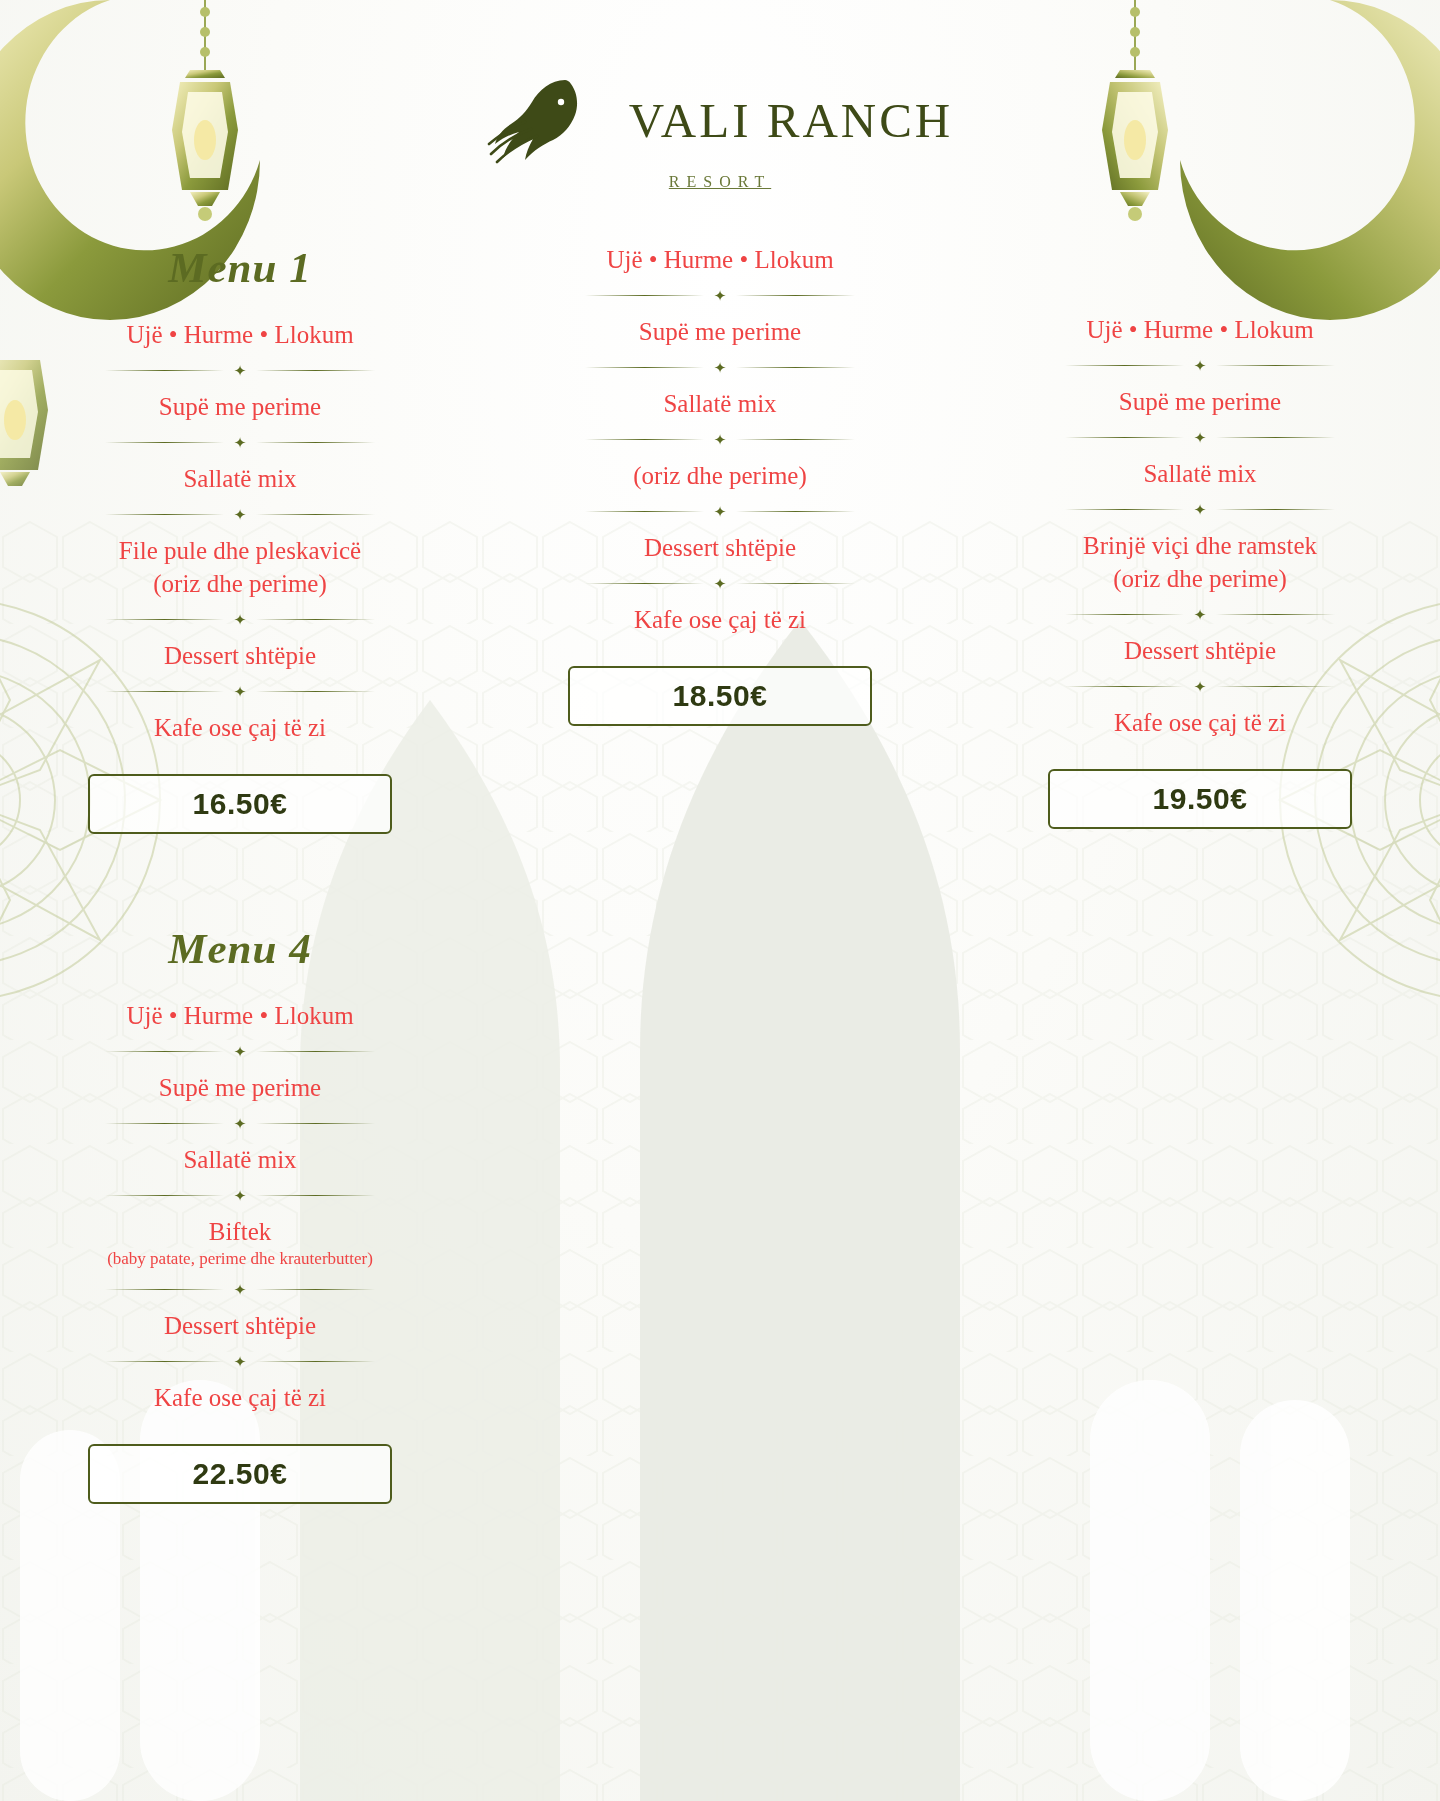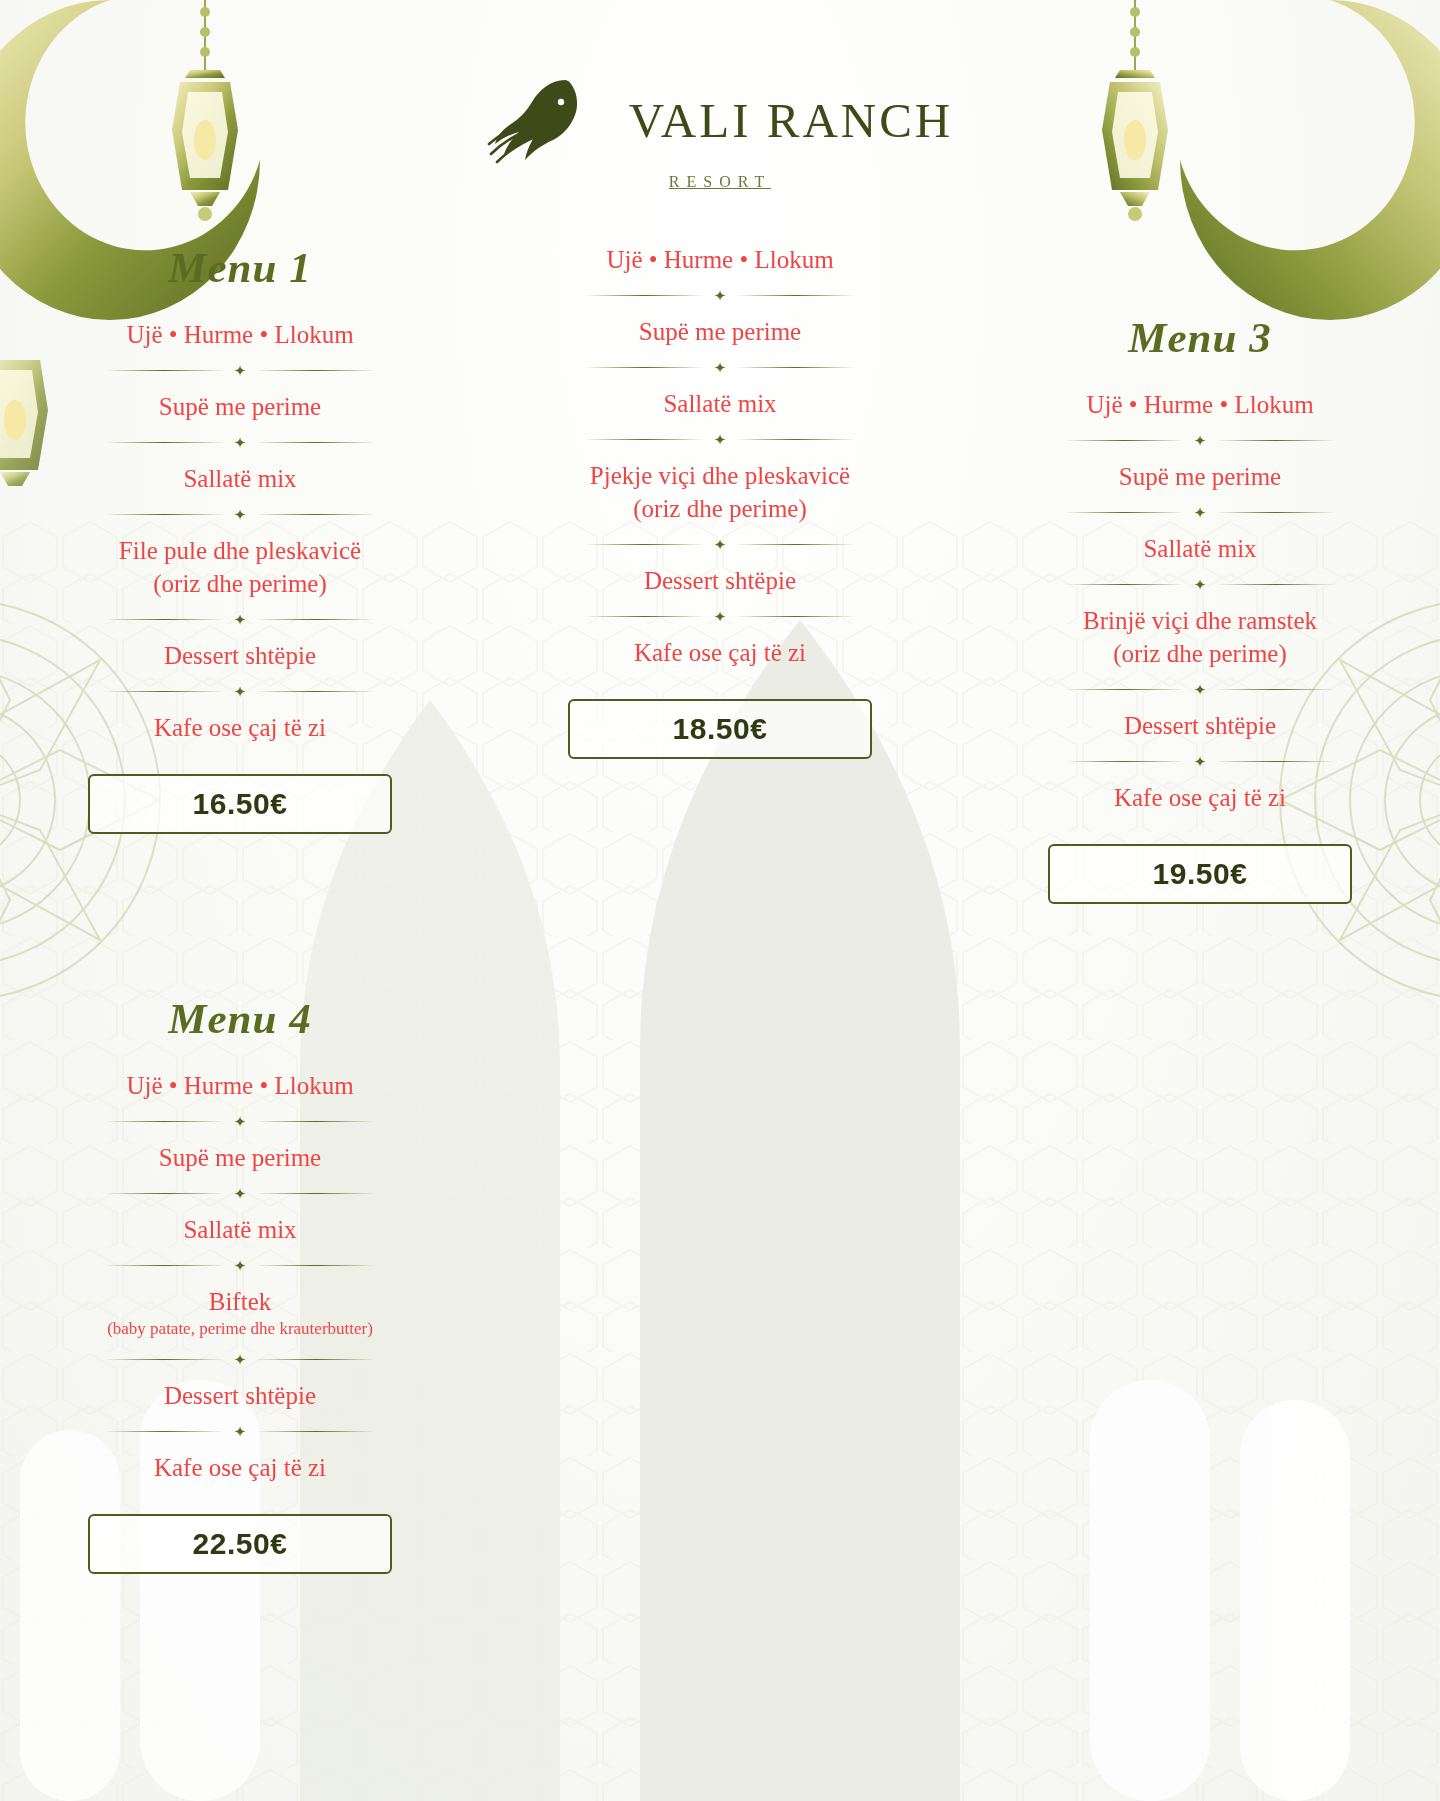--- a/index.html
+++ b/index.html
@@ -356,7 +356,6 @@
     </div>
 
     <div class="menu-card" style="margin-top:70px;">
-      <div class="menu-title">Menu 3</div>
       <div class="menu-item">Ujë • Hurme • Llokum</div>
       <div class="sep">
           <span class="line"></span>

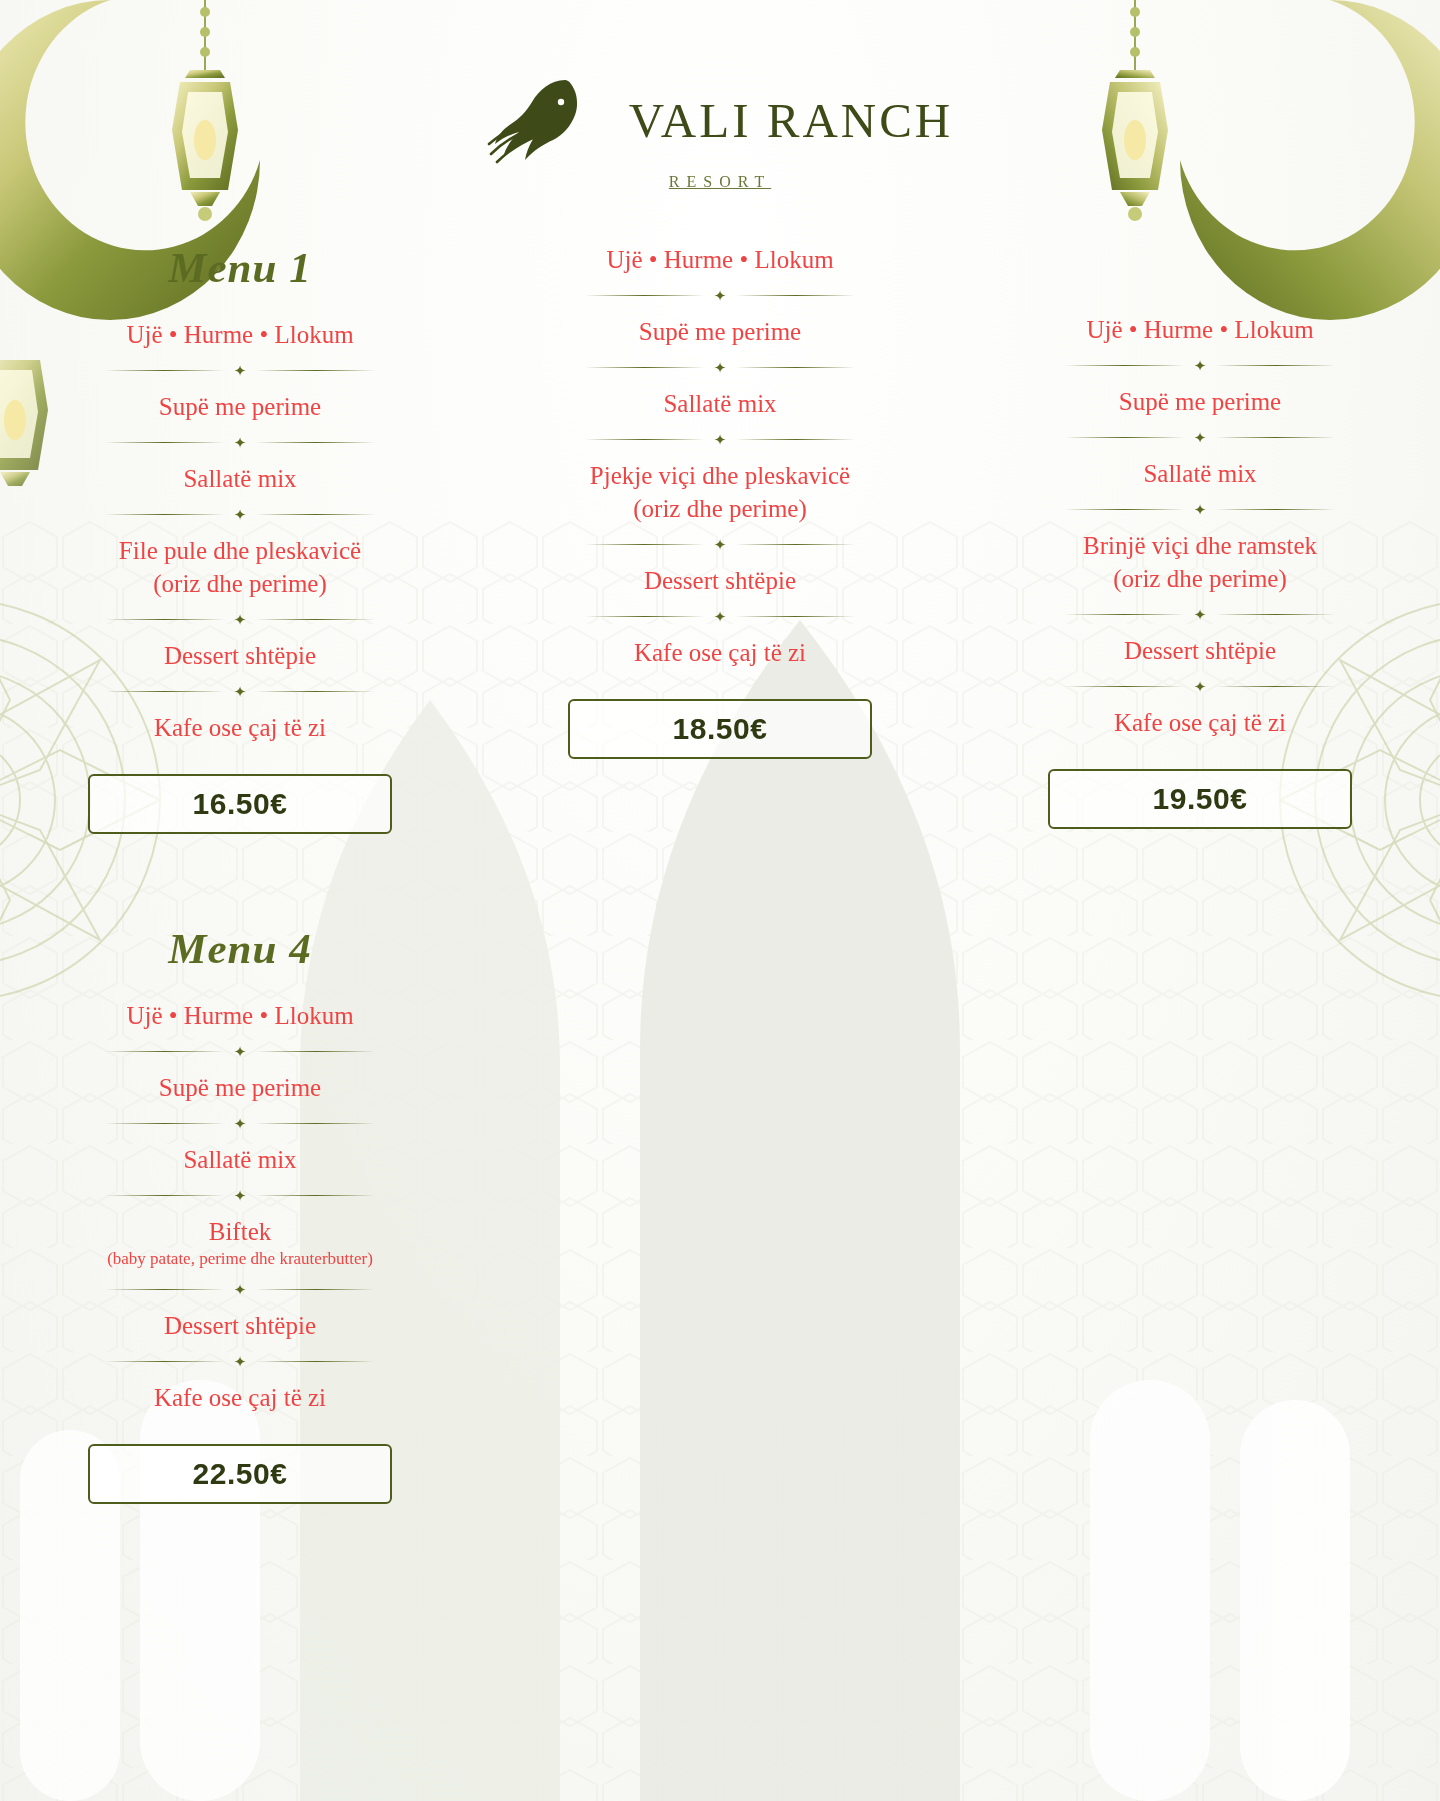--- a/index.html
+++ b/index.html
@@ -338,7 +338,6 @@
           <span class="diamond">✦</span>
           <span class="line"></span>
         </div>
-      <div class="menu-item">Pjekje viçi dhe pleskavicë</div>
       <div class="menu-item">(oriz dhe perime)</div>
       <div class="sep">
           <span class="line"></span>

